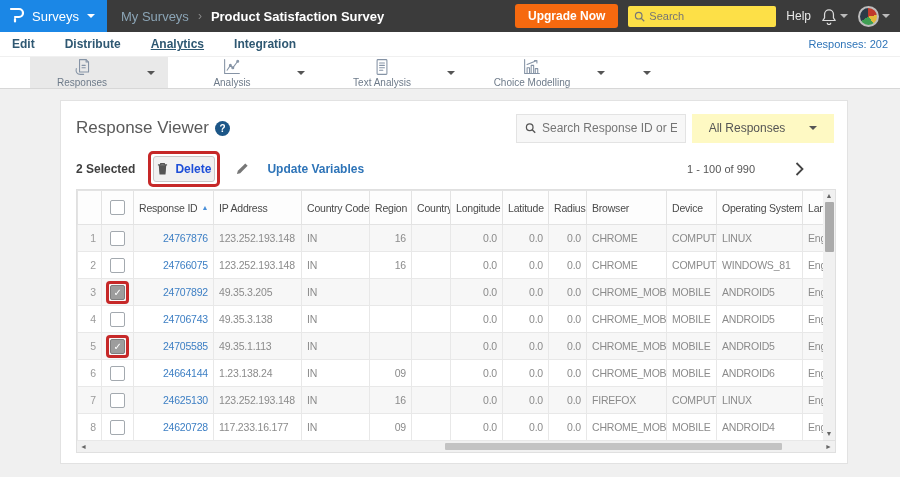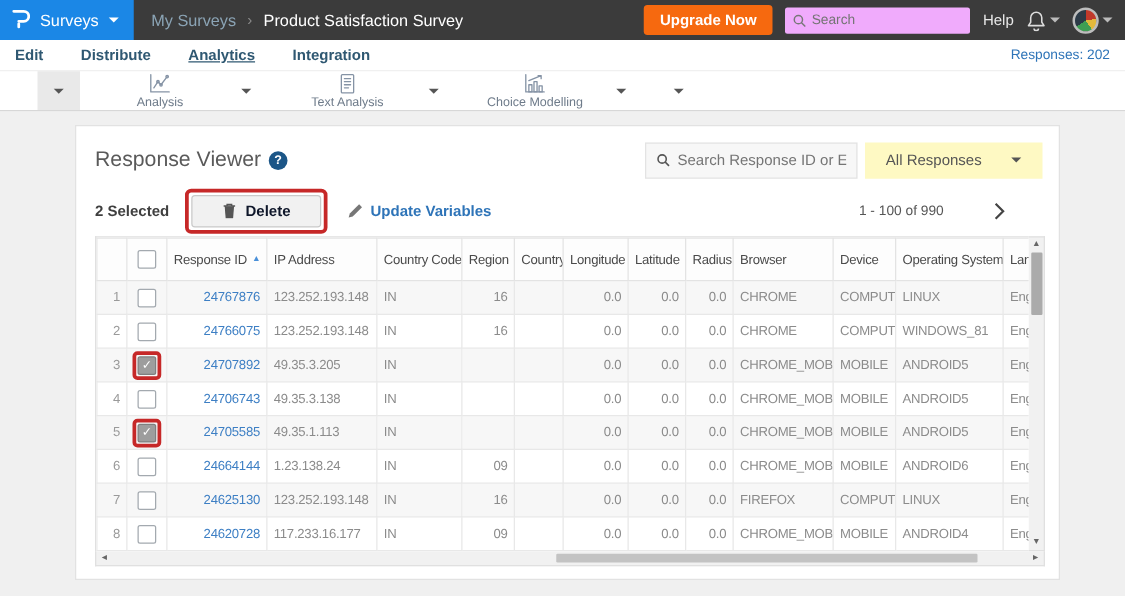--- a/index.html
+++ b/index.html
@@ -17,7 +17,7 @@
   .breadcrumb { display:flex; align-items:center; gap:9px; margin-left:14px; font-size:13px; }
   .bc-parent { color:#8ba4b5; cursor:pointer; }
   .bc-sep { color:#8a8a8a; font-size:12px; }
-  .bc-current { color:#ffffff; }
+  .bc-current { color:#ffffff;font-weight:bold; }
   .top-right { margin-left:auto; display:flex; align-items:center; gap:10px; padding-right:10px; }
   .upgrade-btn { background:#f6690f; color:#fff; font-size:12px; font-weight:bold;
     padding:5px 13px; border:none; border-radius:3px; cursor:pointer; }

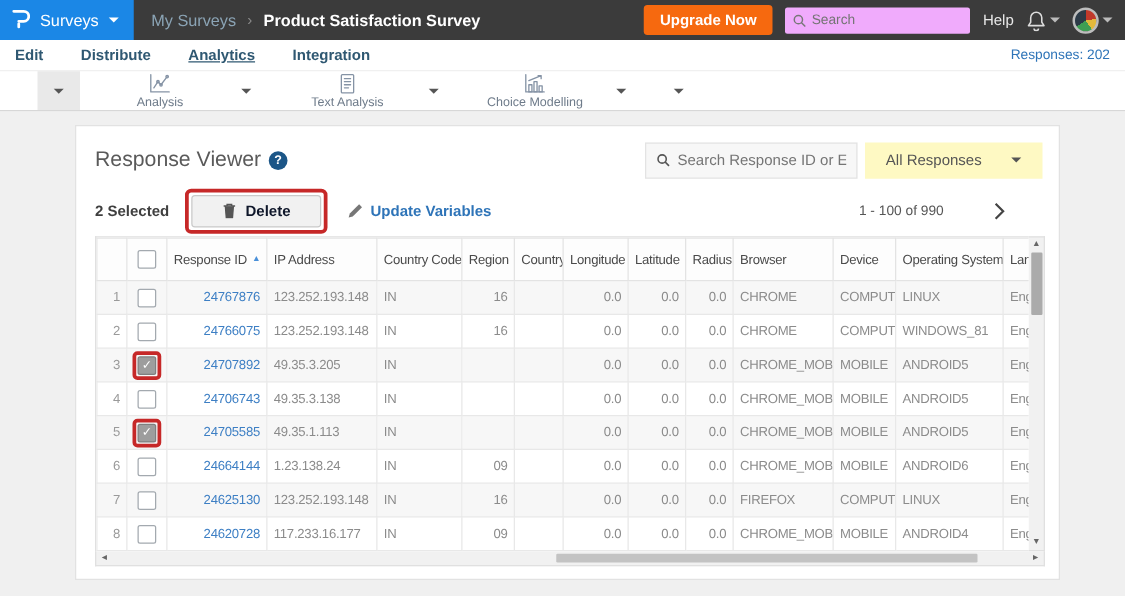--- a/index.html
+++ b/index.html
@@ -21,7 +21,7 @@
   .top-right { margin-left:auto; display:flex; align-items:center; gap:10px; padding-right:10px; }
   .upgrade-btn { background:#f6690f; color:#fff; font-size:12px; font-weight:bold;
     padding:5px 13px; border:none; border-radius:3px; cursor:pointer; }
-  .top-search { background:#f0abfc; border-radius:2px; height:21px; width:148px;
+  .top-search { background:#fde047; border-radius:2px; height:21px; width:148px;
     display:flex; align-items:center; padding:0 6px; gap:4px; }
   .top-search input { border:none; outline:none; font-size:11px; width:110px; color:#444;
     font-family:"Liberation Sans", sans-serif; background:transparent; }

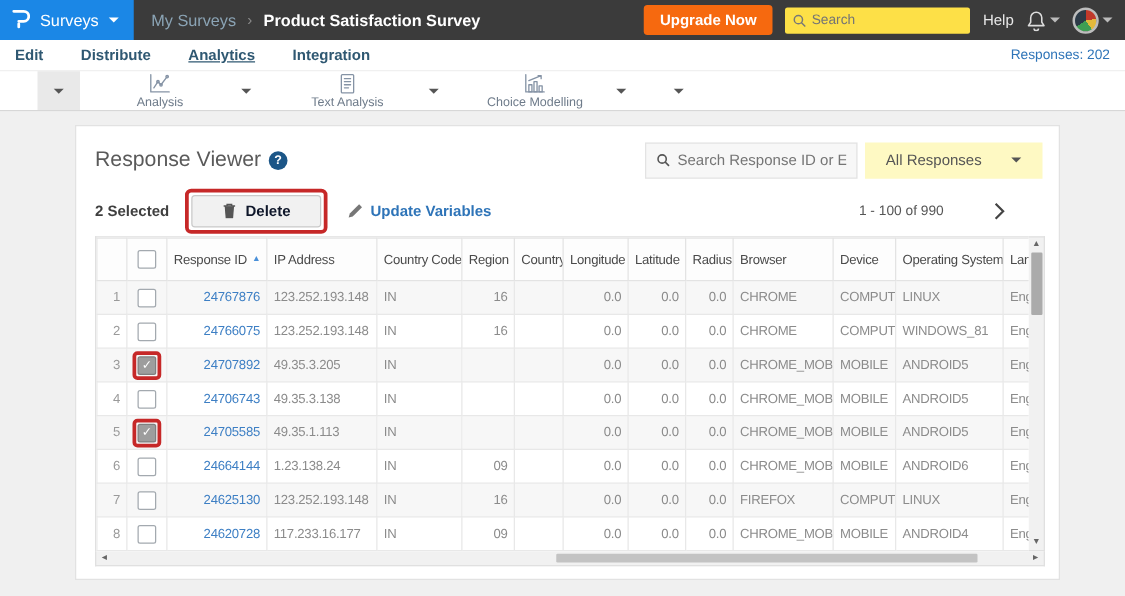--- a/index.html
+++ b/index.html
@@ -156,6 +156,15 @@
 
 <div class="toolbar">
   <div class="tool-group active">
+    <div class="tool-main">
+      <svg class="ticon" width="20" height="18" viewBox="0 0 24 22">
+        <path d="M9 2 h8 l3 3 v12 h-11 z"></path>
+          <path d="M17 2 v3 h3"></path>
+        <path d="M5 13 c-1 4 1 7 5 7 h4"></path>
+          <path d="M12 9 h4 M12 12 h4"></path>
+      </svg>
+      <span class="tool-label">Responses</span>
+    </div>
     <span class="tool-caret">
         <span class="caret dark"></span>
       </span>

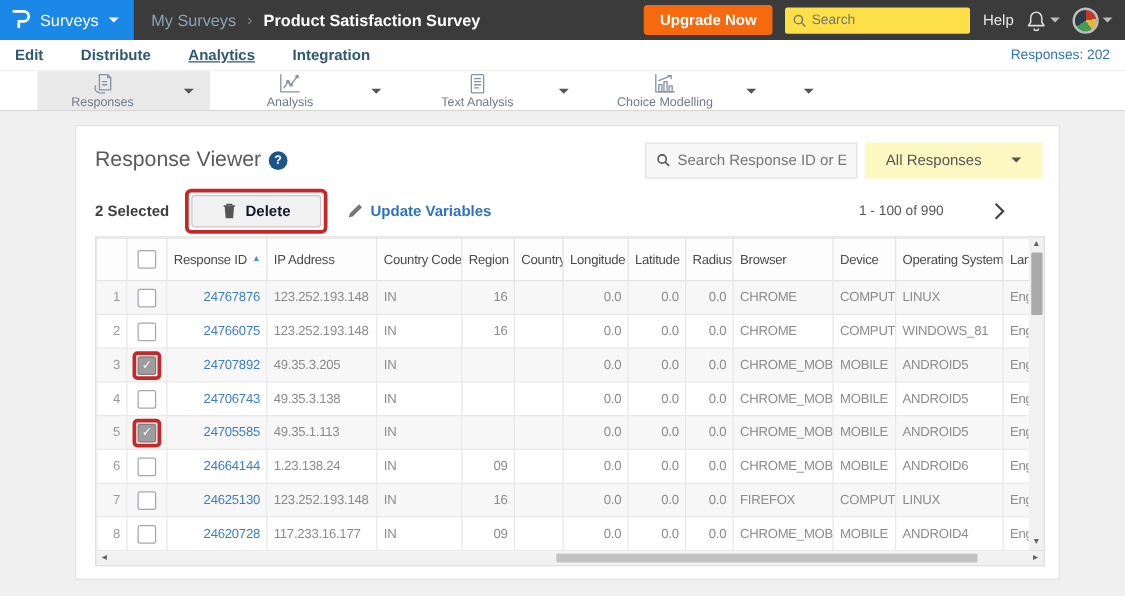--- a/index.html
+++ b/index.html
@@ -68,7 +68,7 @@
   .red-box { display:inline-flex; border:3px solid #c62828; border-radius:5px; padding:2px; }
   .red-box.btn-wrap { margin-left:13px; }
   .delete-btn { display:flex; gap:7px; background:#f1f1f1; border:1px solid #c9c9c9;
-    border-radius:3px; padding:5px 24px; font-size:12px; font-weight:bold; color:#0f172a; cursor:pointer; }
+    border-radius:3px; padding:5px 3px; font-size:12px; font-weight:bold; color:#1d4ed8; cursor:pointer; }
   .update-vars { display:flex; align-items:flex-start; gap:5px; margin-left:16px; cursor:pointer;
     font-size:12px; font-weight:bold; color:#2e74b8; }
   .pagination { margin-left:auto; font-size:11px; color:#555; }

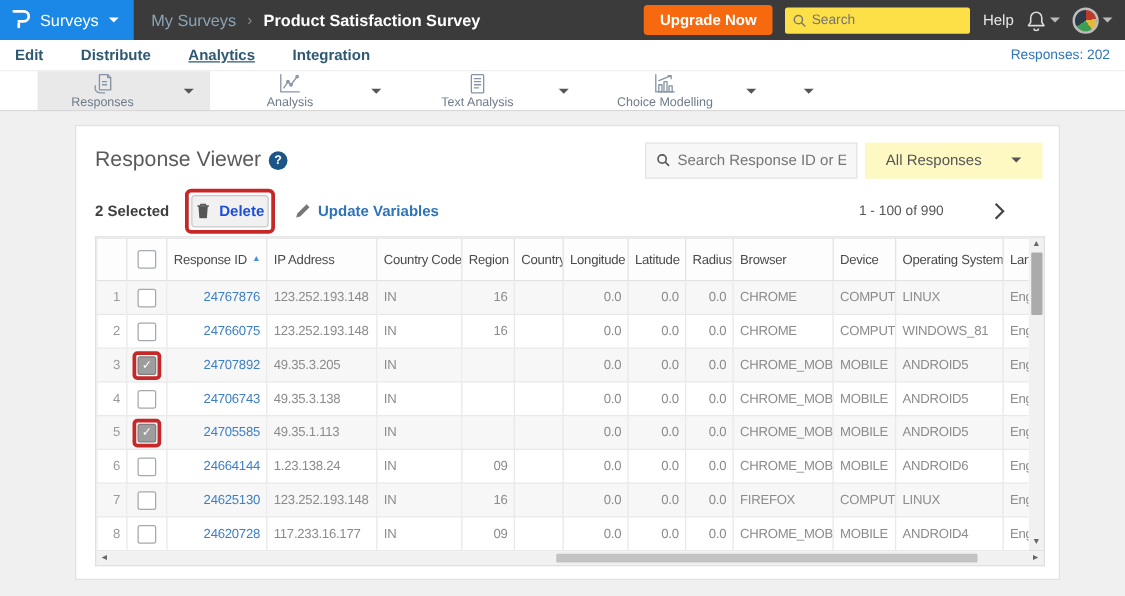--- a/index.html
+++ b/index.html
@@ -69,7 +69,7 @@
   .red-box.btn-wrap { margin-left:13px; }
   .delete-btn { display:flex; gap:7px; background:#f1f1f1; border:1px solid #c9c9c9;
     border-radius:3px; padding:5px 3px; font-size:12px; font-weight:bold; color:#1d4ed8; cursor:pointer; }
-  .update-vars { display:flex; align-items:flex-start; gap:5px; margin-left:16px; cursor:pointer;
+  .update-vars { display:flex; align-items:flex-start; gap:18px; margin-left:16px; cursor:pointer;
     font-size:12px; font-weight:bold; color:#2e74b8; }
   .pagination { margin-left:auto; font-size:11px; color:#555; }
   .next-arrow { margin:0 30px 0 40px; cursor:pointer; display:flex; align-items:center; }

